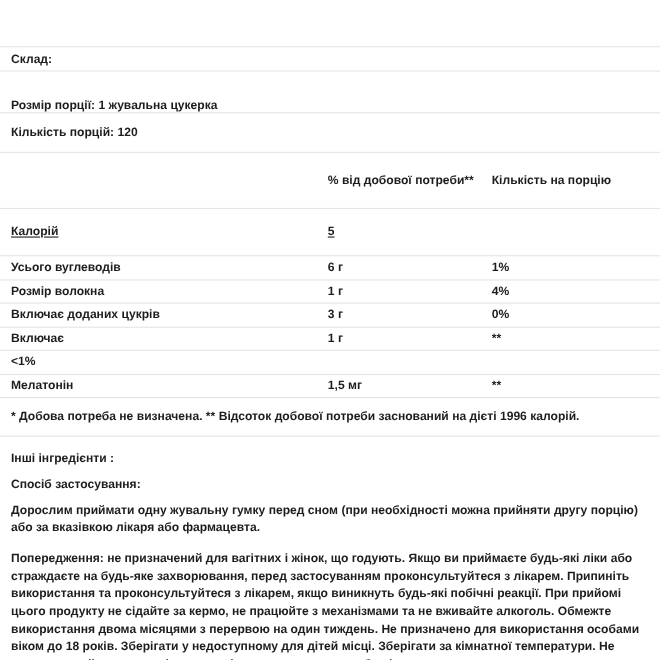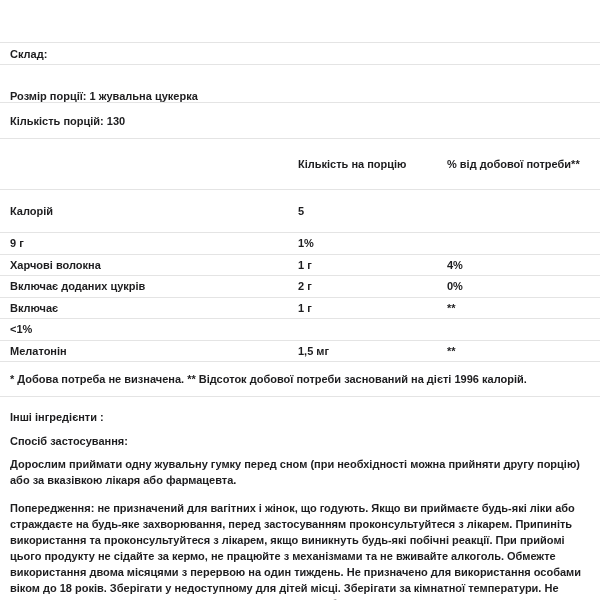--- a/index.html
+++ b/index.html
@@ -68,7 +68,7 @@
     </div>
 
     <div class="row h-count">
-      <span>Кількість порцій: 130</span>
+      <span>Кількість порцій: 120</span>
     </div>
 
     <div class="trow h-header">

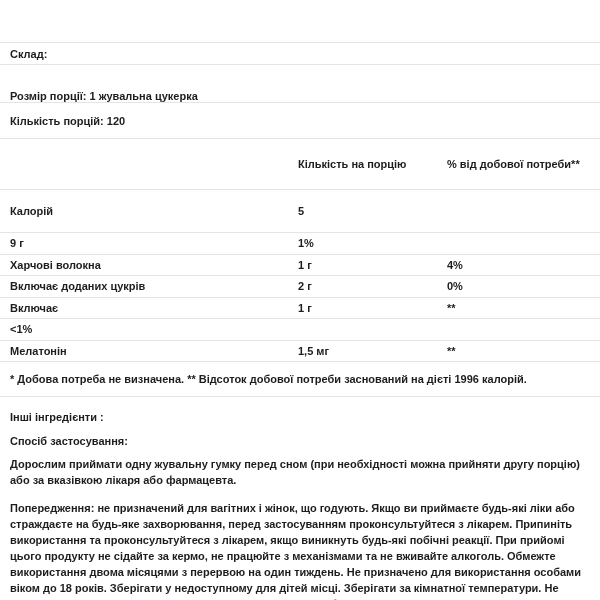--- a/index.html
+++ b/index.html
@@ -73,8 +73,8 @@
 
     <div class="trow h-header">
       <span></span>
+      <span>% від добової потреби**</span>
       <span>Кількість на порцію</span>
-      <span>% від добової потреби**</span>
     </div>
 
     <div class="trow h-calories">

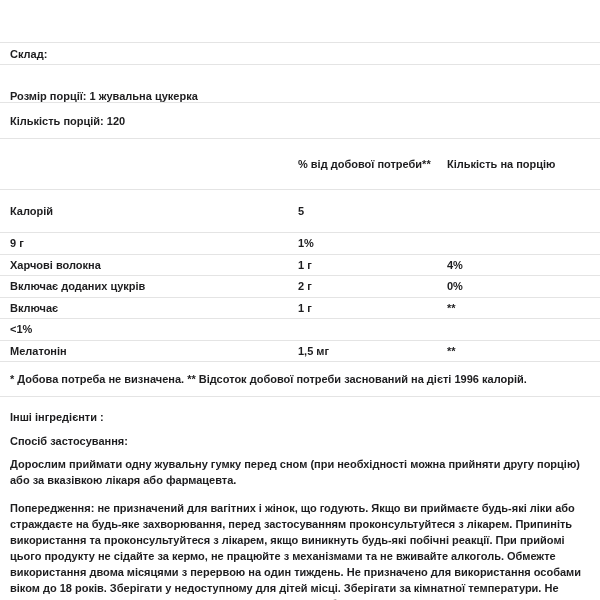--- a/index.html
+++ b/index.html
@@ -32,7 +32,7 @@
   .h-serving  { height: 38px; align-items: flex-end; }
   .h-count    { height: 36px; }
   .h-header   { height: 51px; }
-  .h-calories { height: 43px; }
+  .h-calories { height: 43px; text-decoration: underline; }
   .h-nutrient { height: 21.5px; }
   .h-footnote { height: 35px; }
 

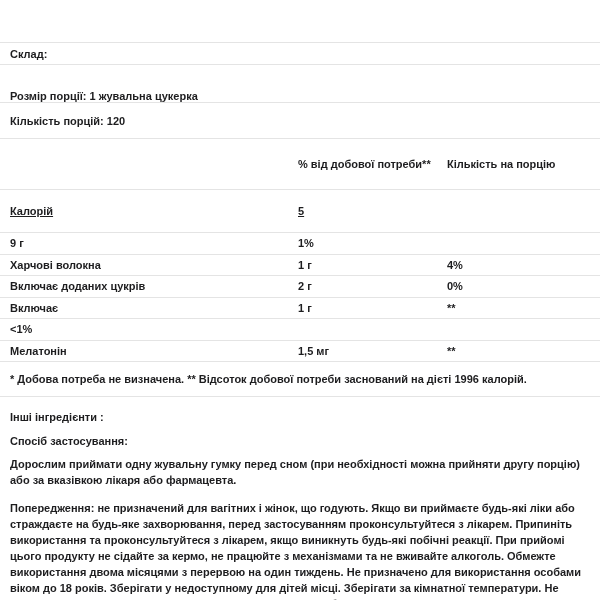--- a/index.html
+++ b/index.html
@@ -84,6 +84,7 @@
     </div>
 
     <div class="trow h-nutrient">
+      <span>Усього вуглеводів</span>
       <span>9 г</span>
       <span>1%</span>
     </div>

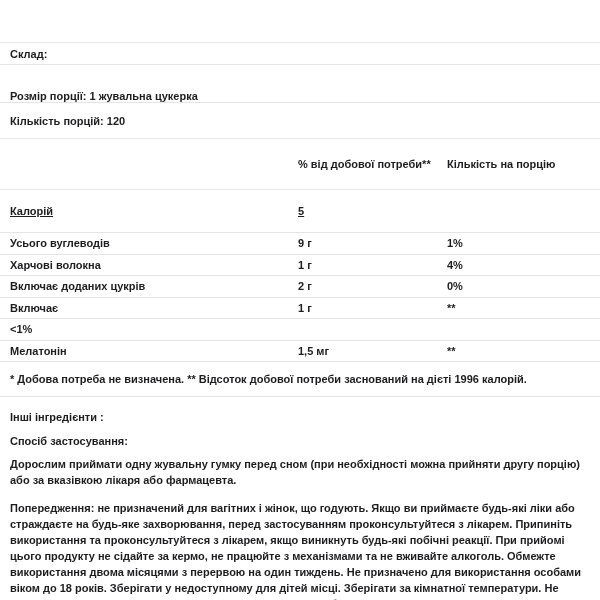--- a/index.html
+++ b/index.html
@@ -85,7 +85,7 @@
 
     <div class="trow h-nutrient">
       <span>Усього вуглеводів</span>
-      <span>9 г</span>
+      <span>6 г</span>
       <span>1%</span>
     </div>
 

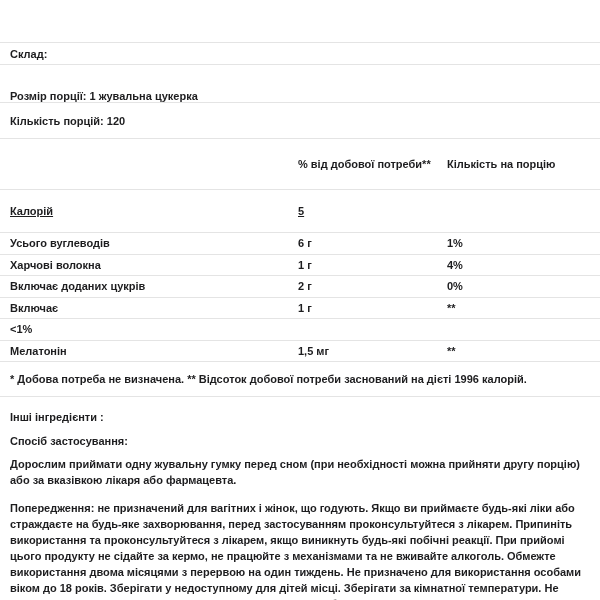--- a/index.html
+++ b/index.html
@@ -90,7 +90,7 @@
     </div>
 
     <div class="trow h-nutrient">
-      <span>Харчові волокна</span>
+      <span>Розмір волокна</span>
       <span>1 г</span>
       <span>4%</span>
     </div>

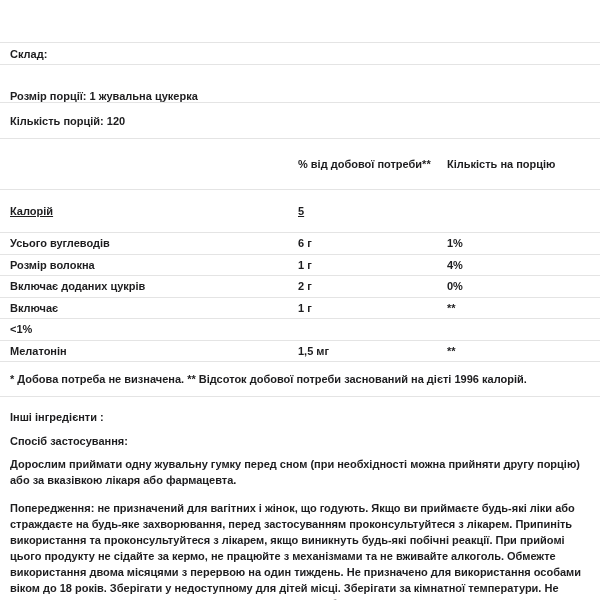--- a/index.html
+++ b/index.html
@@ -97,7 +97,7 @@
 
     <div class="trow h-nutrient">
       <span>Включає доданих цукрів</span>
-      <span>2 г</span>
+      <span>3 г</span>
       <span>0%</span>
     </div>
 

